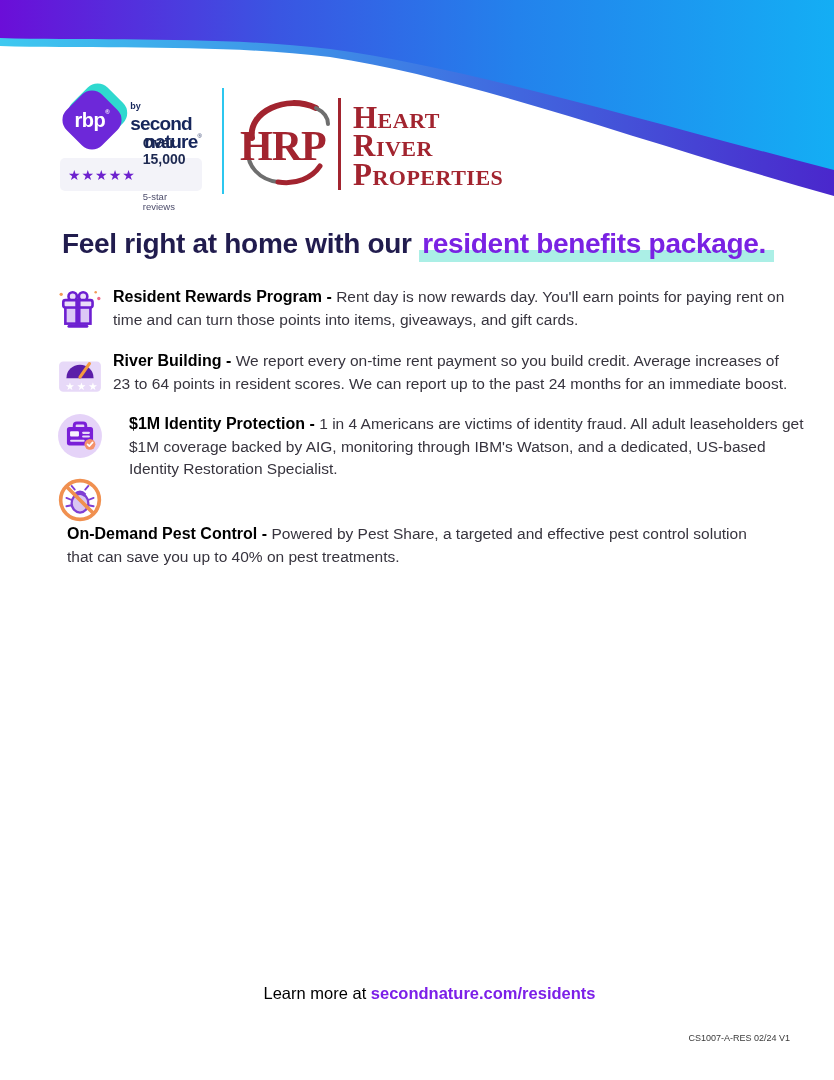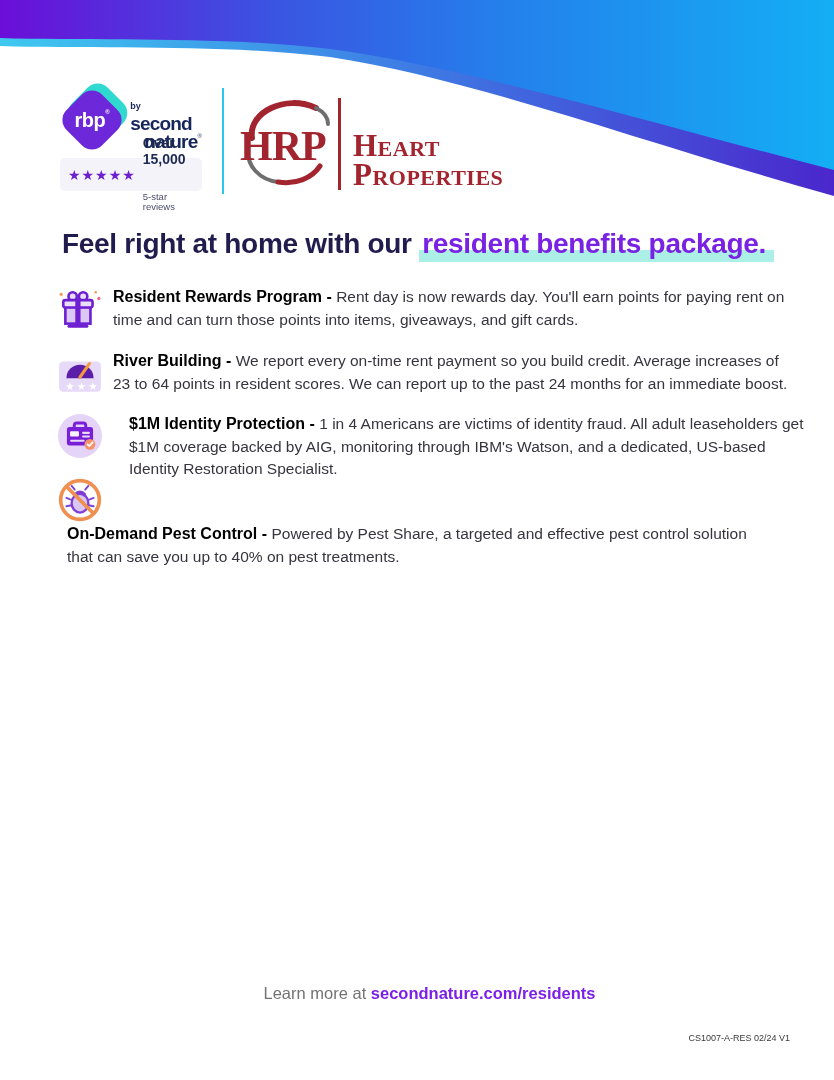--- a/index.html
+++ b/index.html
@@ -138,6 +138,7 @@
       <div class="divider-red"></div>
       <div class="hrp-name">
         <div>Heart</div>
+        <div>River</div>
         <div>Properties</div>
       </div>
     </div>

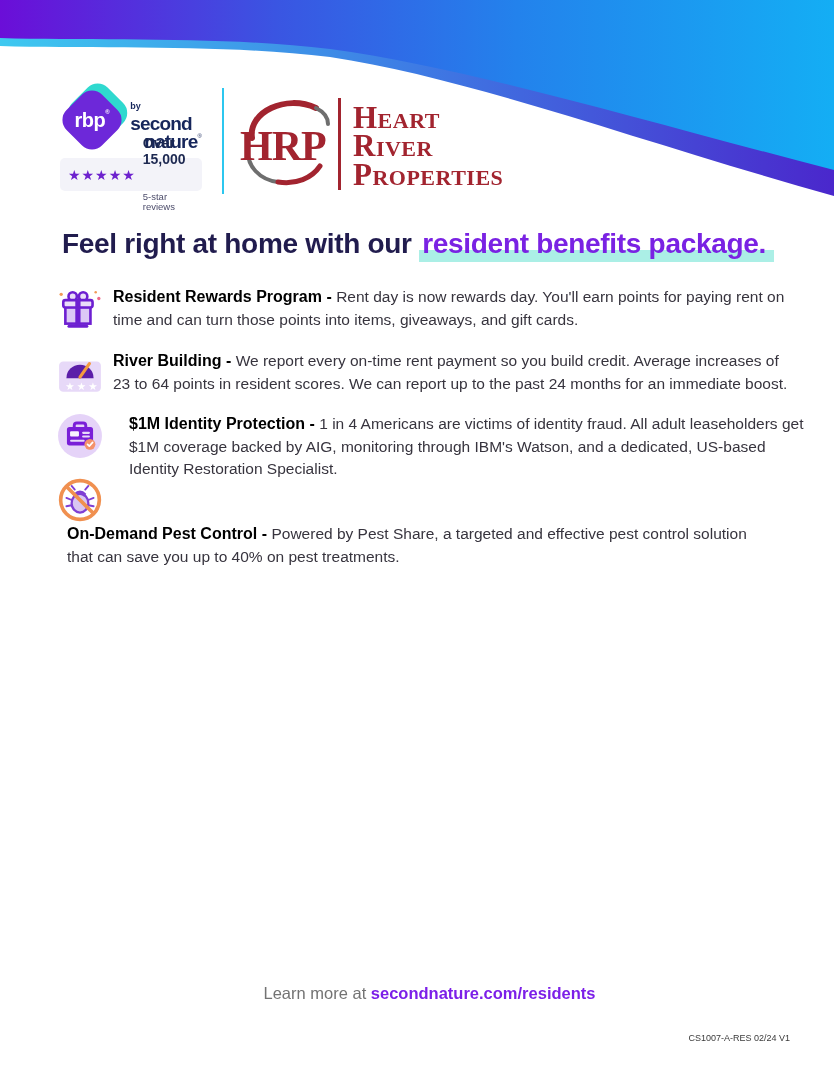--- a/index.html
+++ b/index.html
@@ -71,7 +71,7 @@
   .b1 { top:286px; } .b2 { top:350px; } .b3 { top:413px;gap:16px; } .b4 { top:477px;flex-direction:column; }
   
   .footer { position:absolute; top:984px; left:0; width:834px; text-align:center; font-size:16.5px; }
-  .footer .prefix { color:#737373; font-weight:500;margin-left:25px; }
+  .footer .prefix { color:#000000; font-weight:500;margin-left:25px; }
   .footer .link { color:#7c1fe8; font-weight:800; text-decoration:none; }
   .doc-code { position:absolute; top:1033px; right:44px; font-size:9px; color:#3a3a3a; }
 </style>

